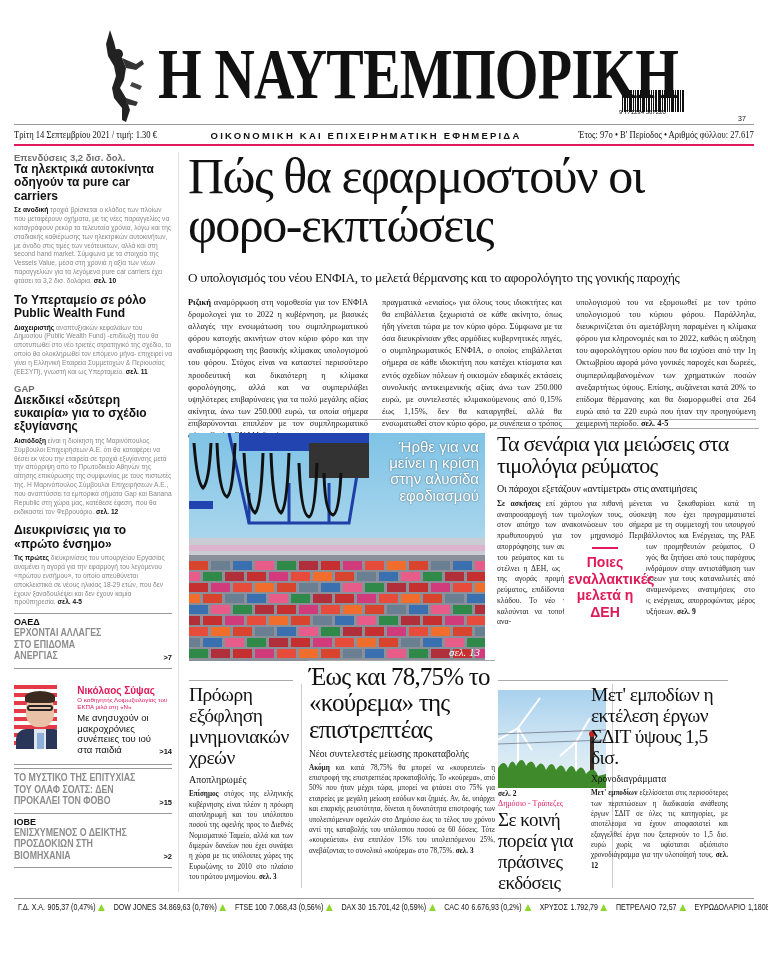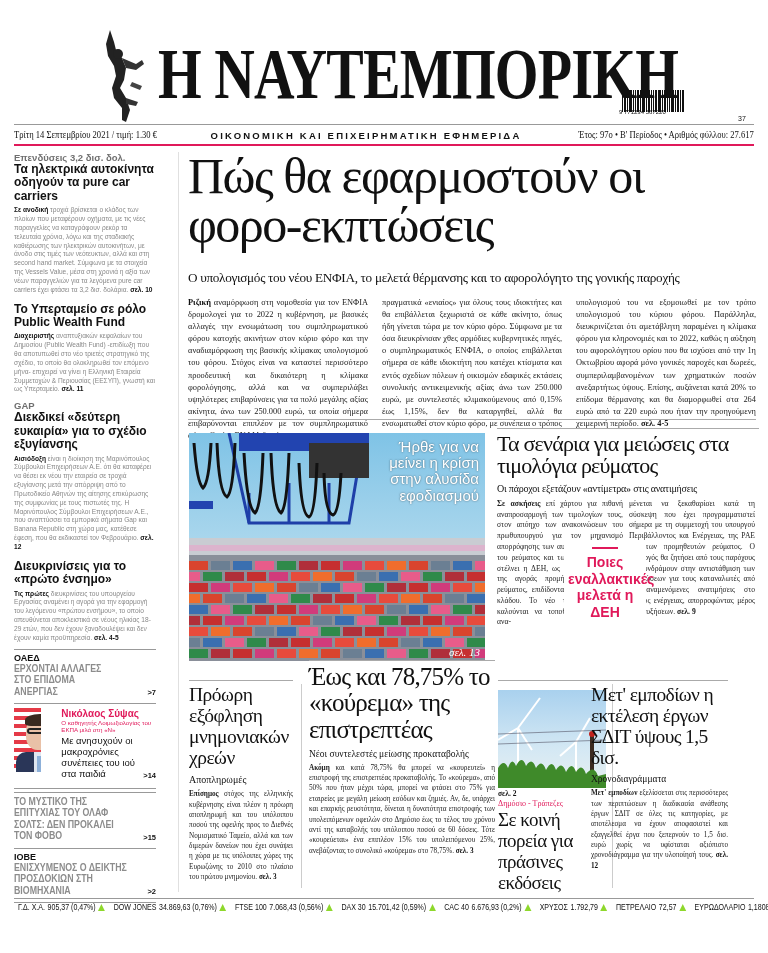--- a/index.html
+++ b/index.html
@@ -22,7 +22,7 @@
 #issue-text{font-size:9.5px;transform:scaleX(0.9);transform-origin:right}
 #red-rule{left:14px;top:144px;width:740px;height:2px;background:#e0195a}
 
-#sidebar{left:14px;top:152px;width:165px;height:740px;font-family:"Liberation Sans",sans-serif;border-right:1px solid #e0e0e0;padding-right:22px}
+#sidebar{left:14px;top:152px;width:165px;height:740px;font-family:"Liberation Sans",sans-serif;border-right:1px solid #e0e0e0;padding-right:6px}
 .sb-kicker{font-size:9.5px;color:#6f6f6f;font-weight:bold;margin-top:6px}
 .sb-head{font-size:12px;font-weight:bold;line-height:1.12;color:#111}
 .sb-body{font-size:6.6px;color:#888;line-height:1.34;margin-top:3px}

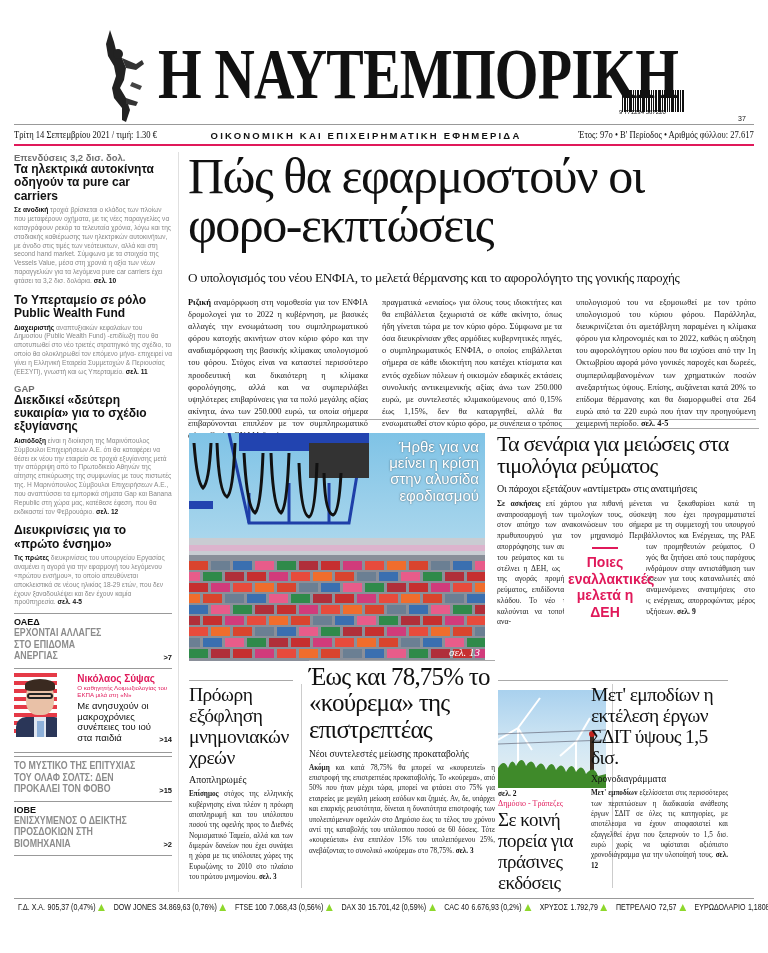--- a/index.html
+++ b/index.html
@@ -33,7 +33,7 @@
 .sb-grey{font-size:10px;font-weight:bold;color:#8c8c8c;line-height:1.15;transform:scaleX(0.88);transform-origin:left}
 .sb-row{display:flex;justify-content:space-between;align-items:flex-end}
 .sb-pg{font-size:7.5px;font-weight:bold;color:#111;white-space:nowrap}
-#interview{display:flex;gap:20px;margin-top:4px}
+#interview{display:flex;gap:20px;margin-top:16px}
 #portrait{width:52px;height:64px;position:relative;overflow:hidden;background:repeating-linear-gradient(180deg,#e53a47 0 4px,#fff 4px 8px)}
 #portrait .head{position:absolute;left:12px;top:8px;width:28px;height:34px;background:#e9c1a7;border-radius:45% 45% 40% 40%}
 #portrait .hair{position:absolute;left:11px;top:6px;width:30px;height:12px;background:#3a2a20;border-radius:50% 50% 20% 20%}

